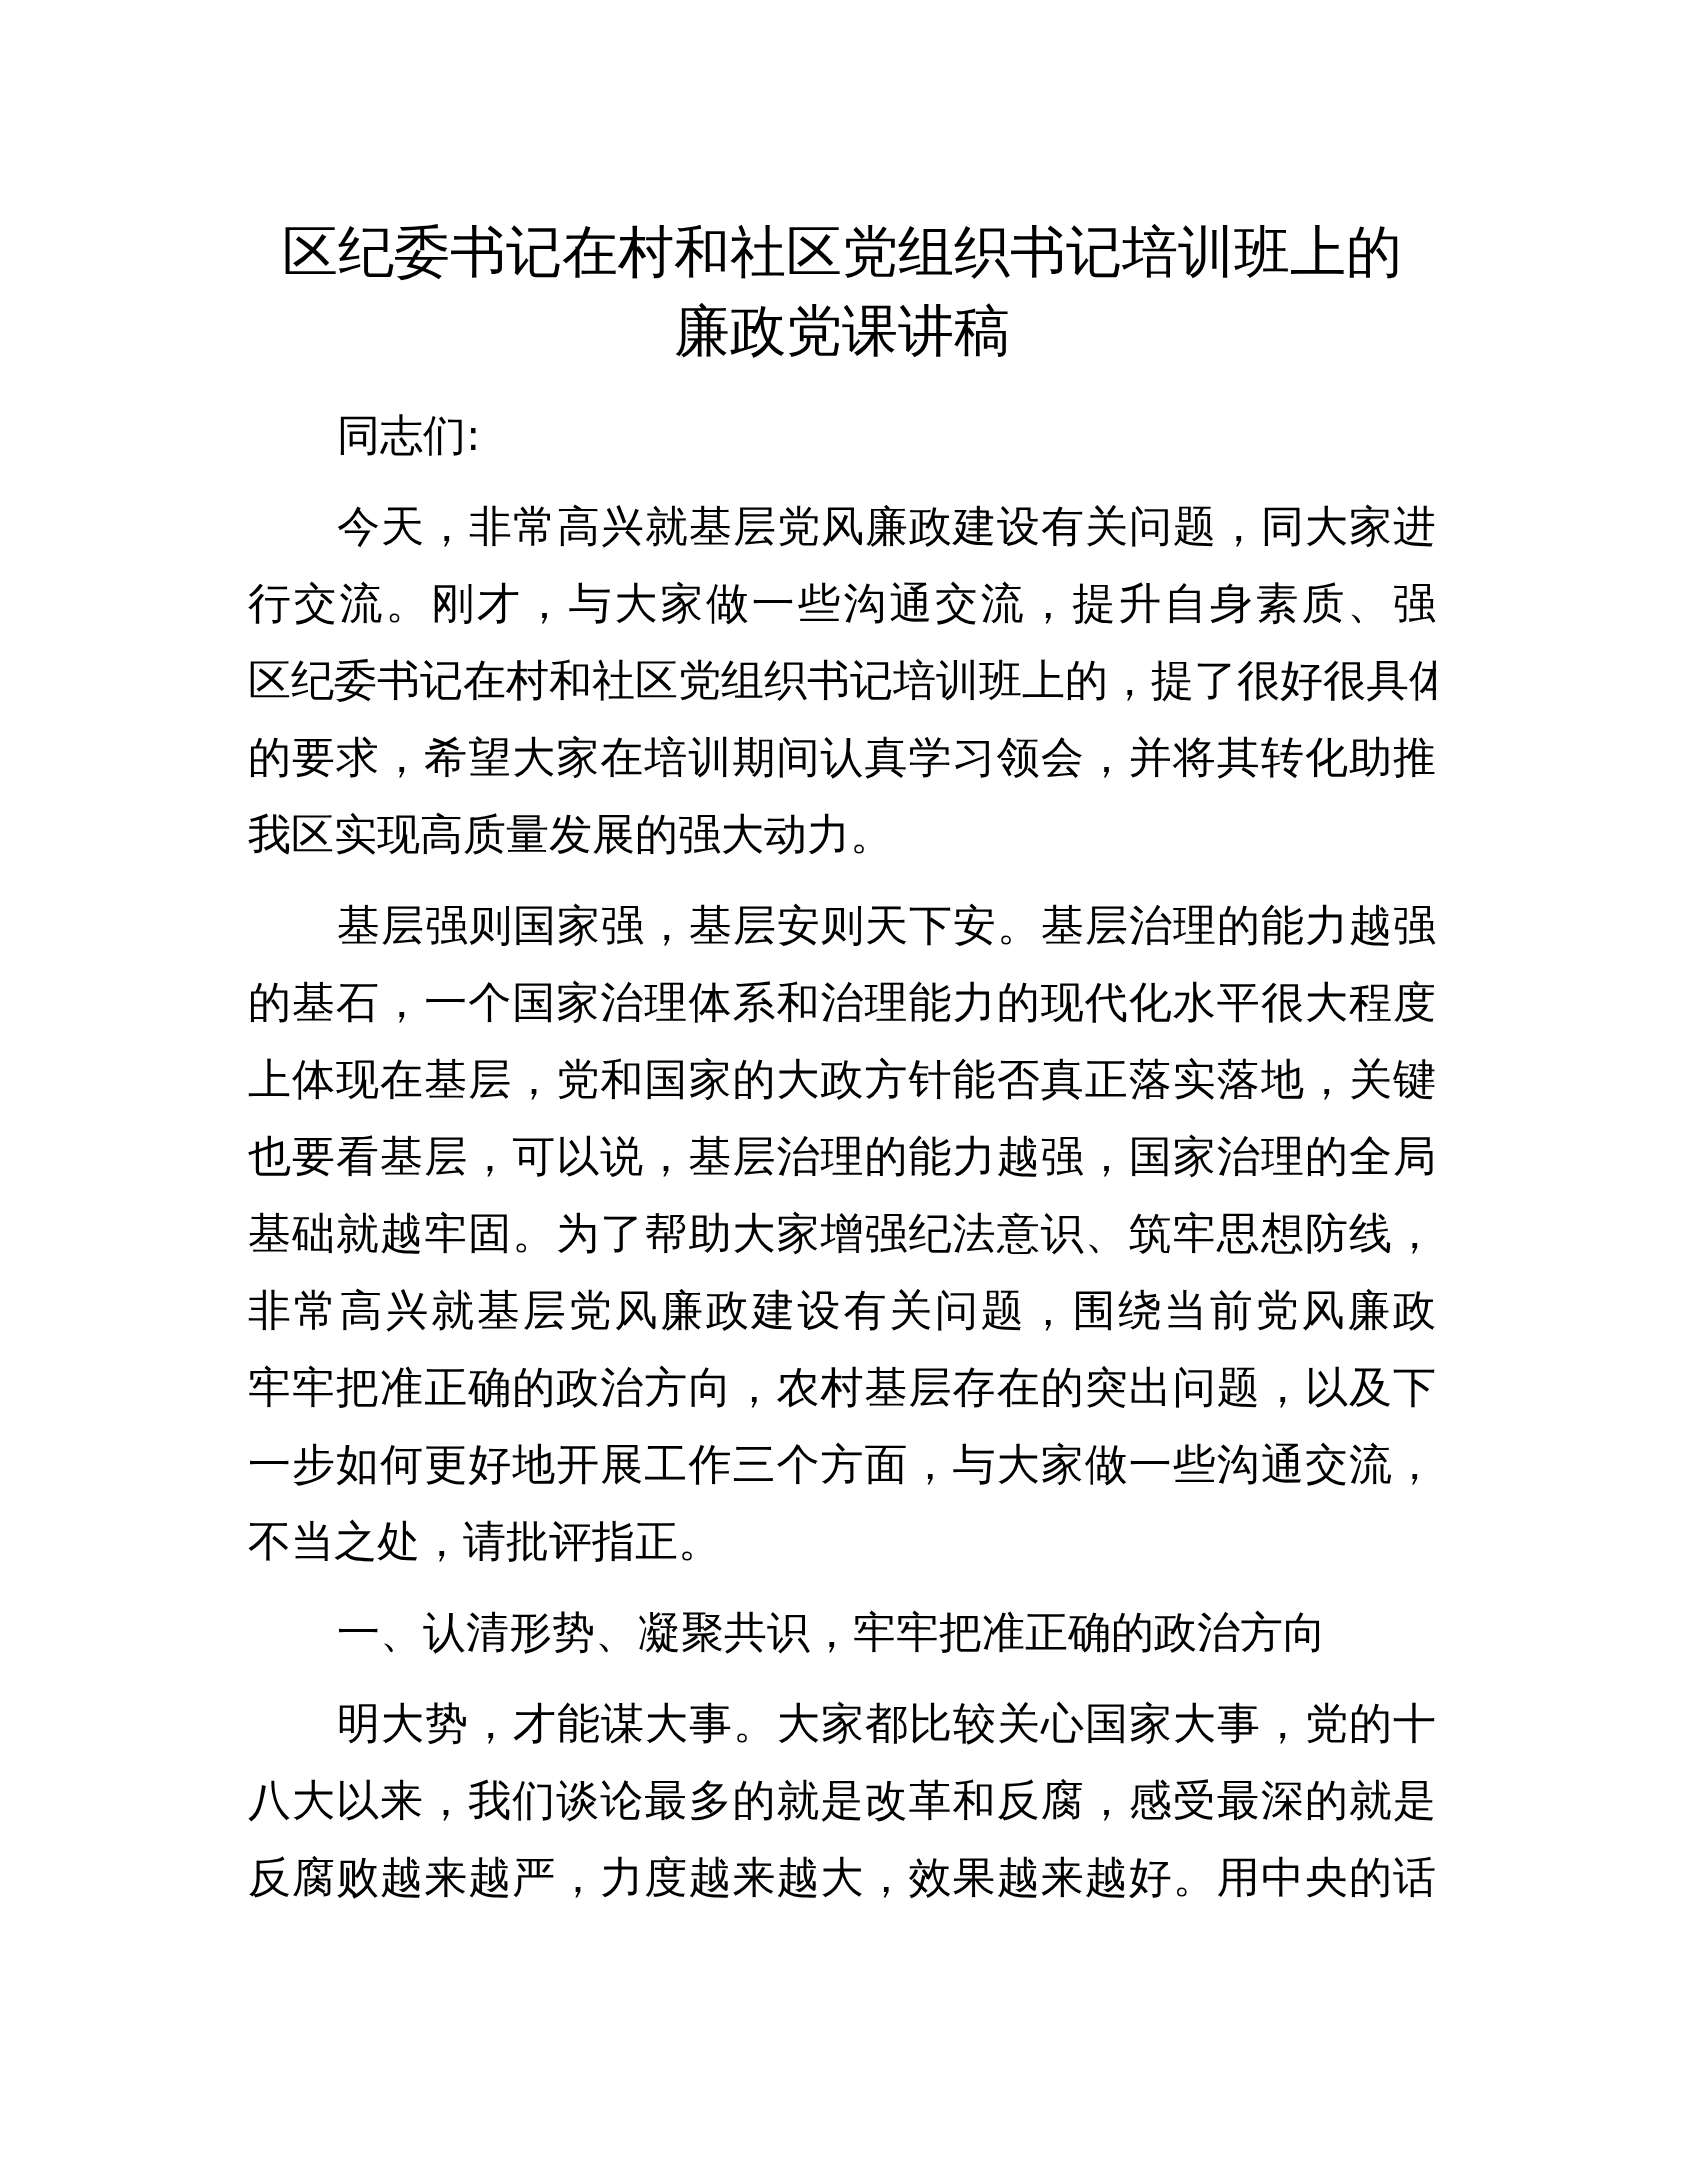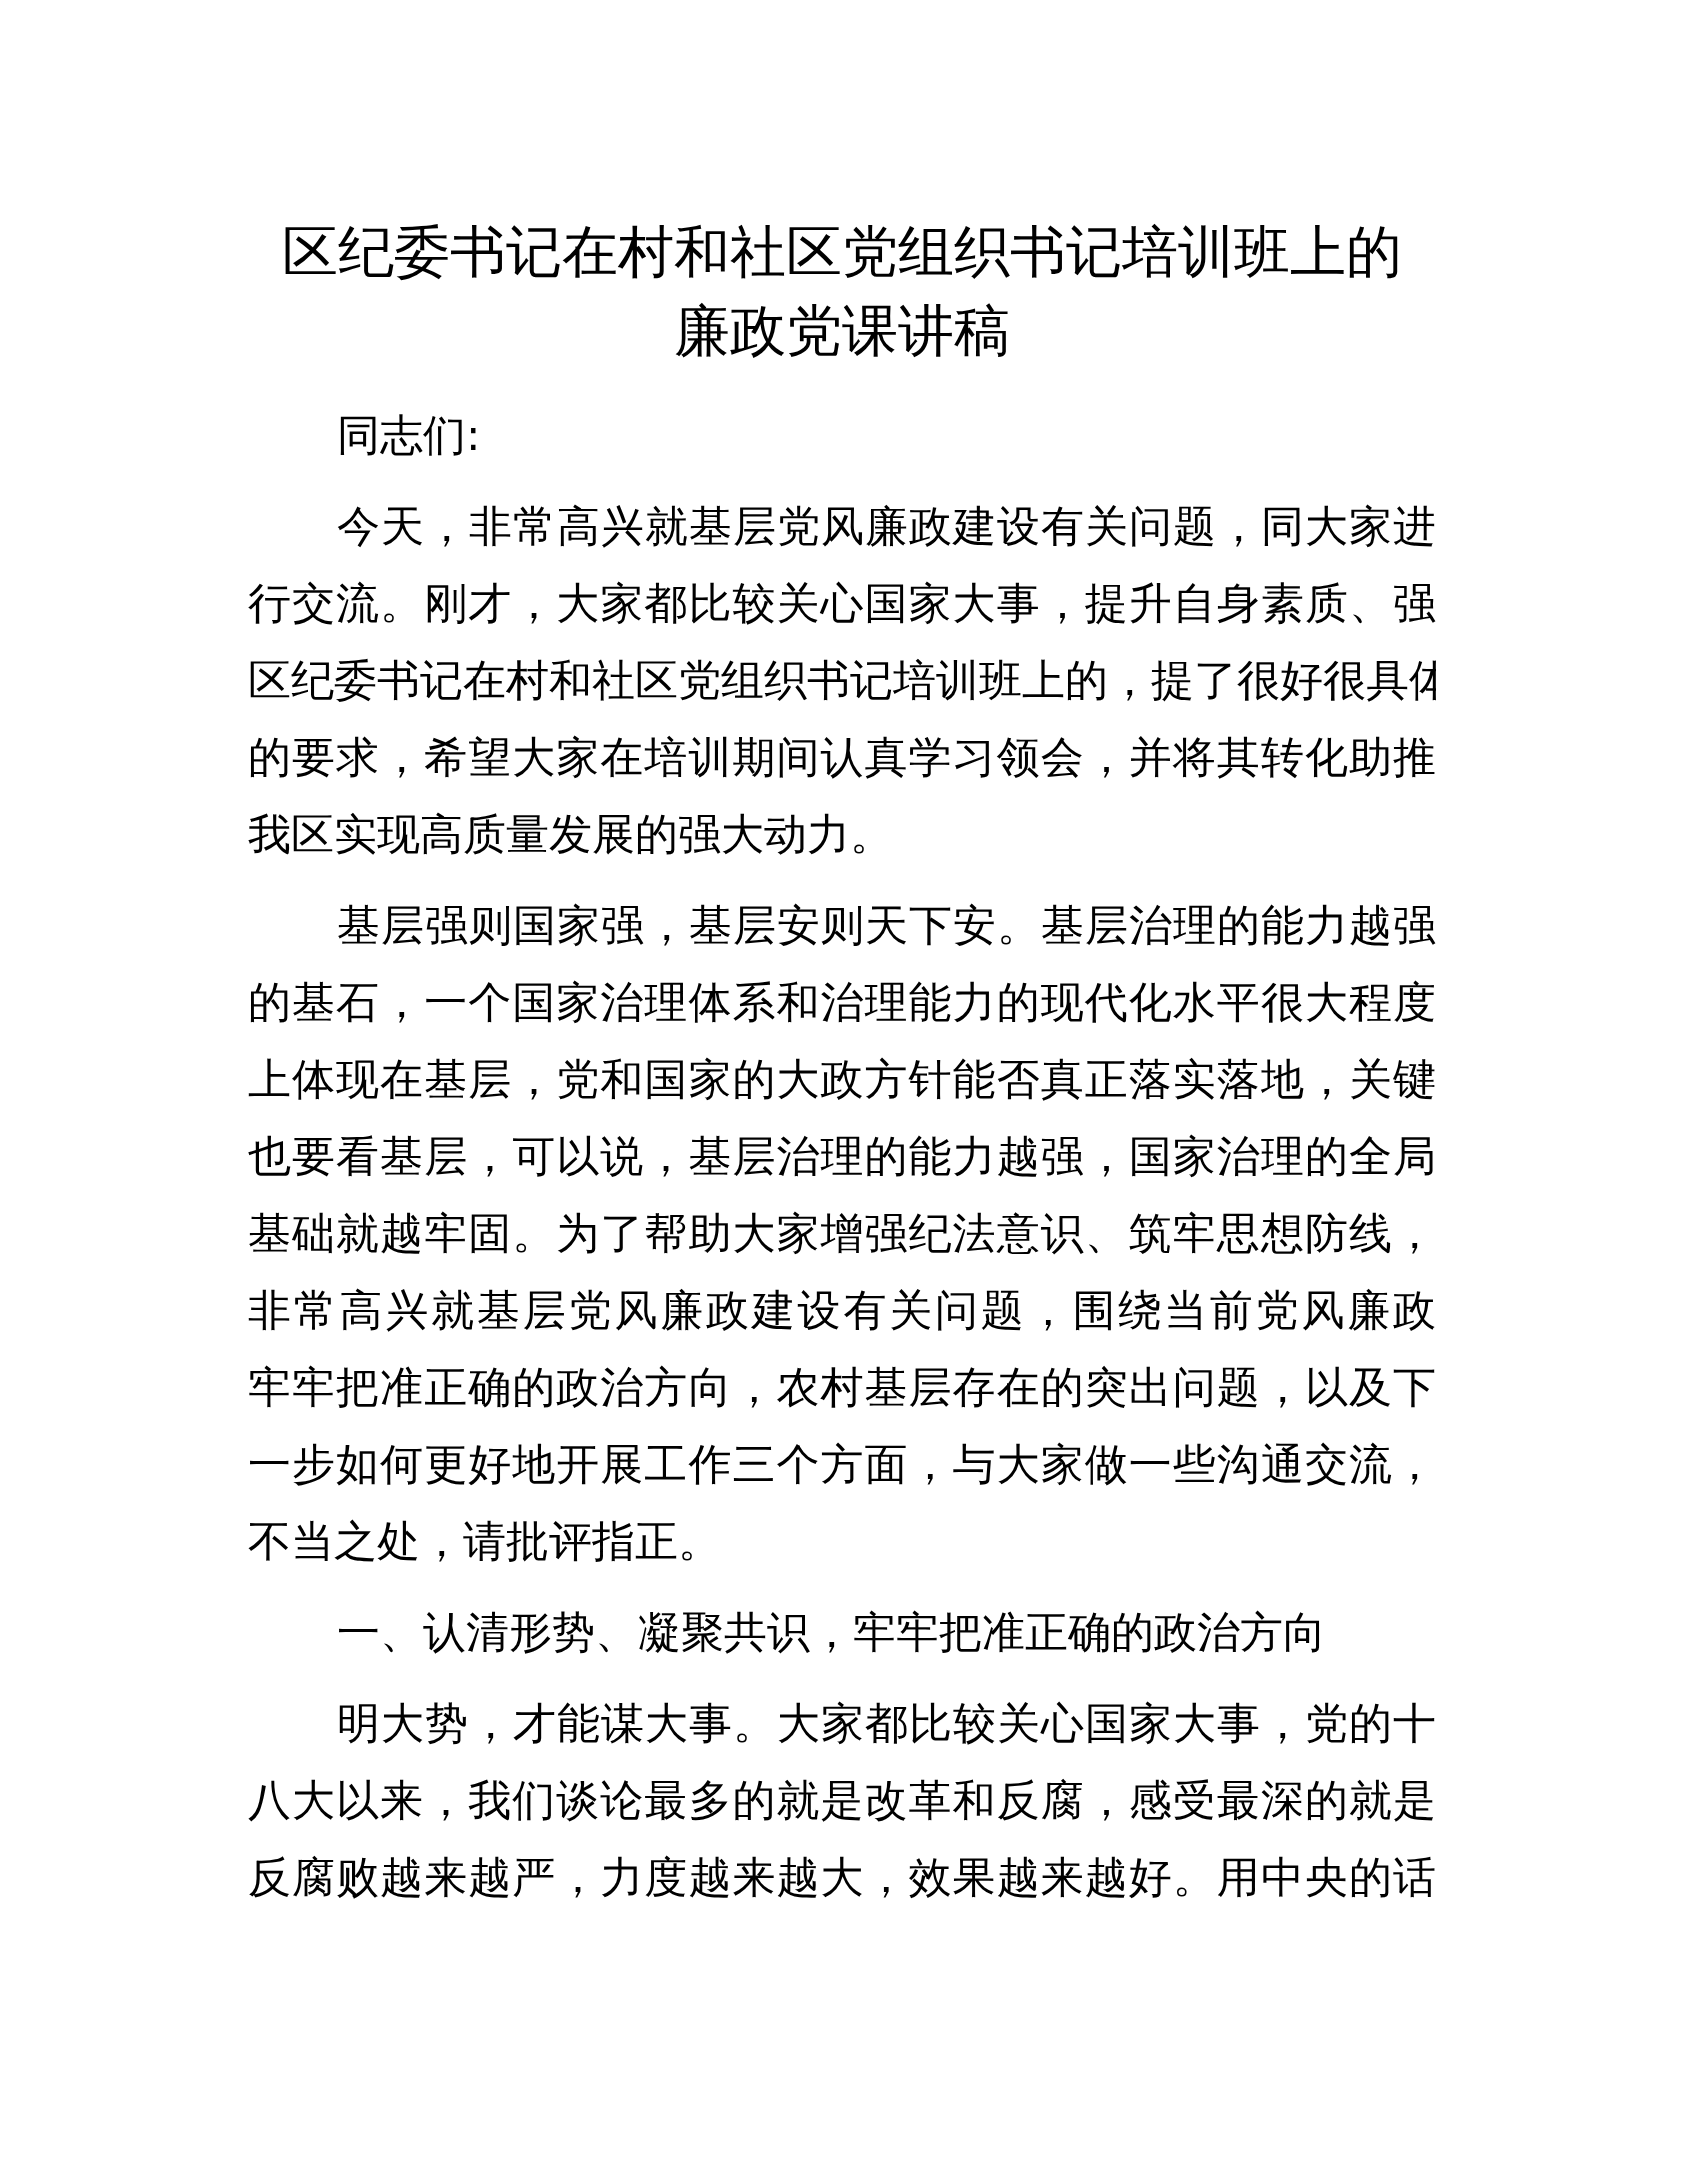--- a/index.html
+++ b/index.html
@@ -31,7 +31,7 @@
 
     <div class="para">
       <span class="line first">今天，非常高兴就基层党风廉政建设有关问题，同大家进</span>
-      <span class="line">行交流。刚才，大家都比较关心国家大事，提升自身素质、强</span>
+      <span class="line">行交流。刚才，与大家做一些沟通交流，提升自身素质、强</span>
       <span class="line">区纪委书记在村和社区党组织书记培训班上的，提了很好很具体</span>
       <span class="line">的要求，希望大家在培训期间认真学习领会，并将其转化助推</span>
       <span class="line last">我区实现高质量发展的强大动力。</span>

